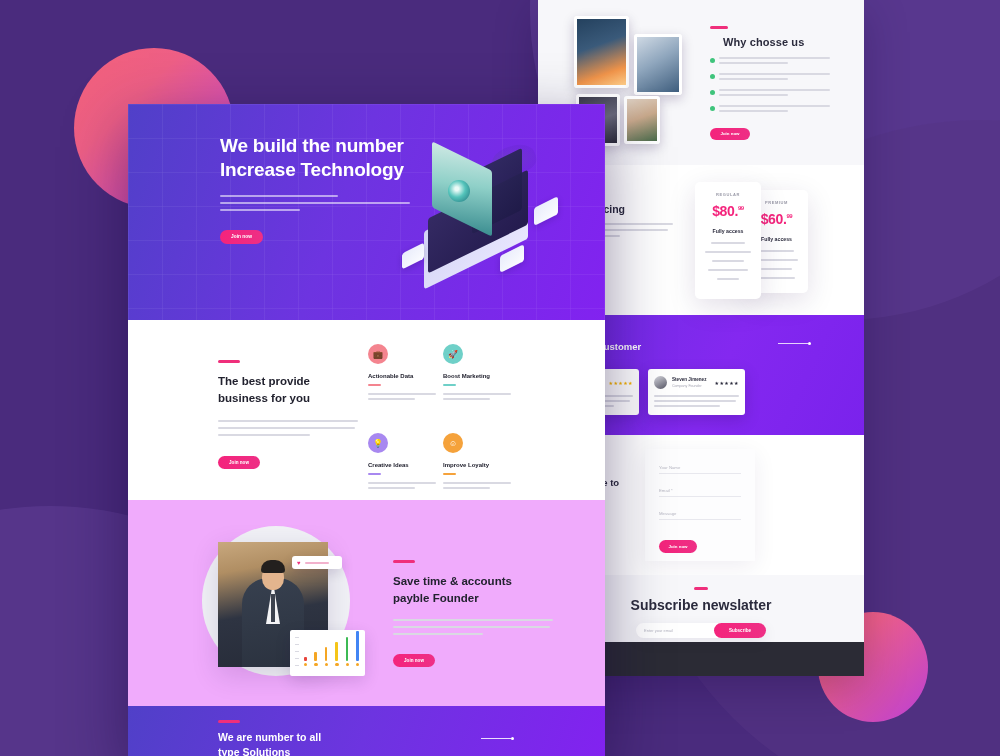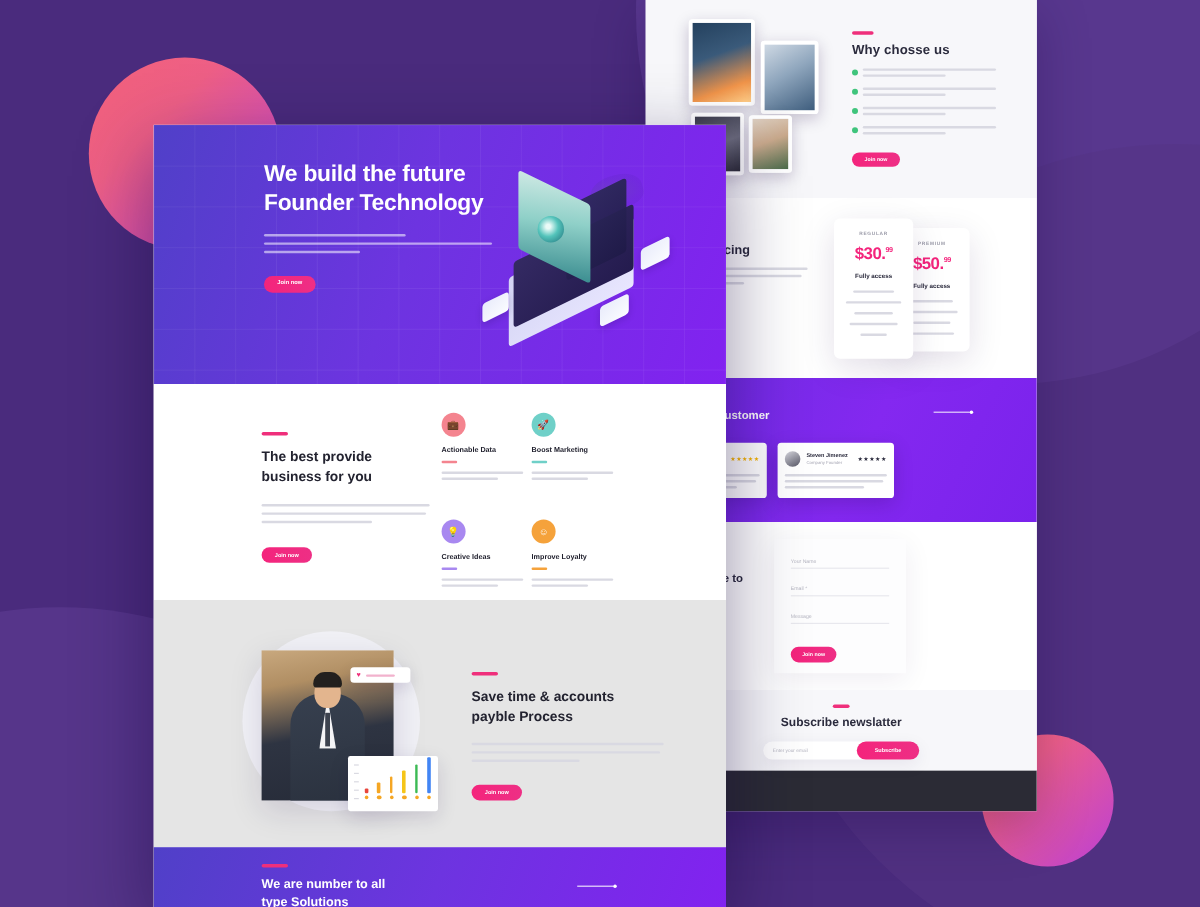--- a/index.html
+++ b/index.html
@@ -54,7 +54,7 @@
          background:linear-gradient(160deg,#ded0c2 0%,#c9a98c 45%,#4a6b4a 100%); }
   .why-body { position:absolute; left:172px; top:26px; width:120px; }
   .acc-bar { width:18px; height:3px; background:#ef2f7b; border-radius:2px; margin-bottom:7px; }
-  .why-title { font-size:11px; font-weight:700; color:#2b2b3d; letter-spacing:.1px; }
+  .why-title { font-size:11px; font-weight:700; color:#2b2b3d; letter-spacing:.1px;margin-left:13px; }
   .why-list { margin-top:9px; }
   .why-li { display:flex; gap:4px; margin-bottom:7px; align-items:flex-start; }
   .tick { width:5px; height:5px; border-radius:50%; background:#3fc47c; flex:0 0 auto; margin-top:1px; }

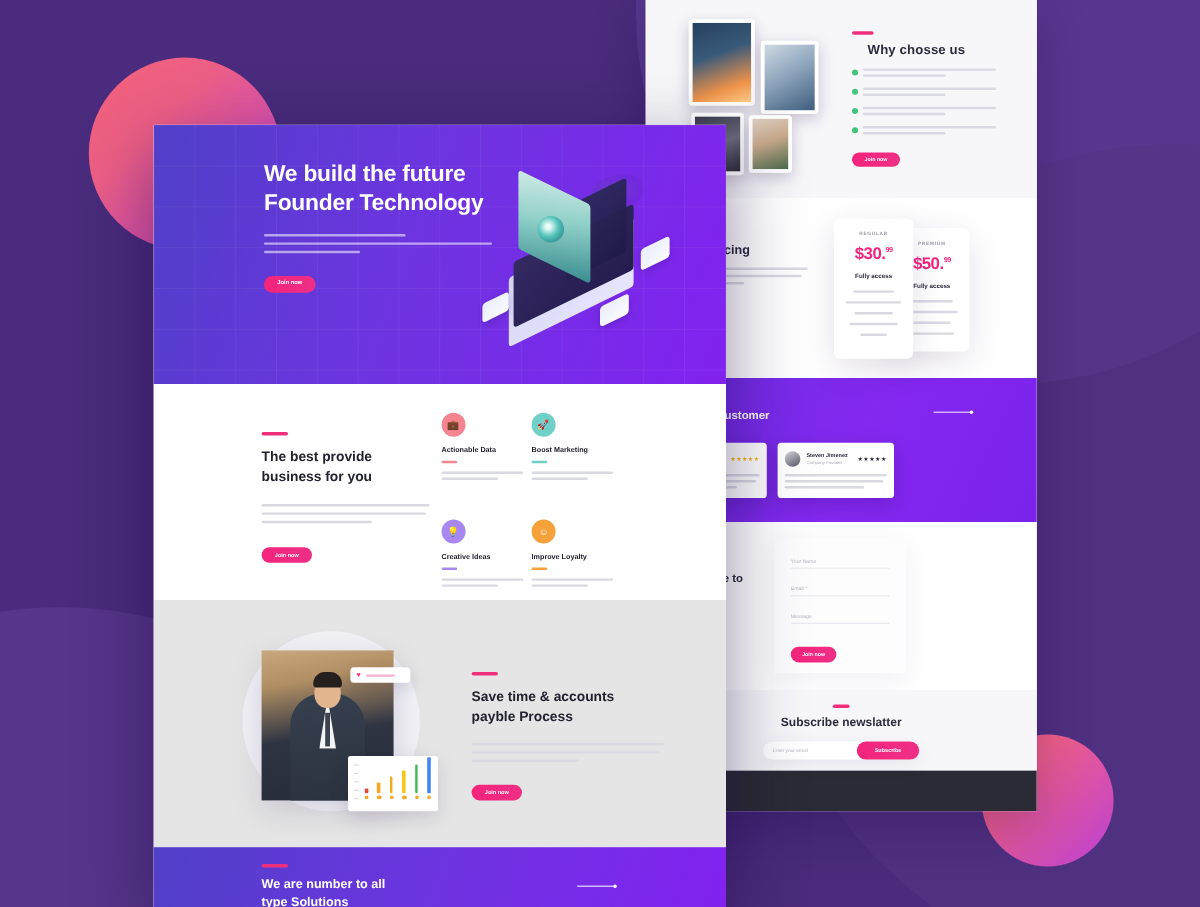--- a/index.html
+++ b/index.html
@@ -417,7 +417,7 @@
 
     <div class="hero-body">
       <h1 class="hero-h">
-        <span>We build the future</span><br>
+        <span>We build the number</span><br>
         <span>Founder Technology</span>
       </h1>
       <div class="hero-p">

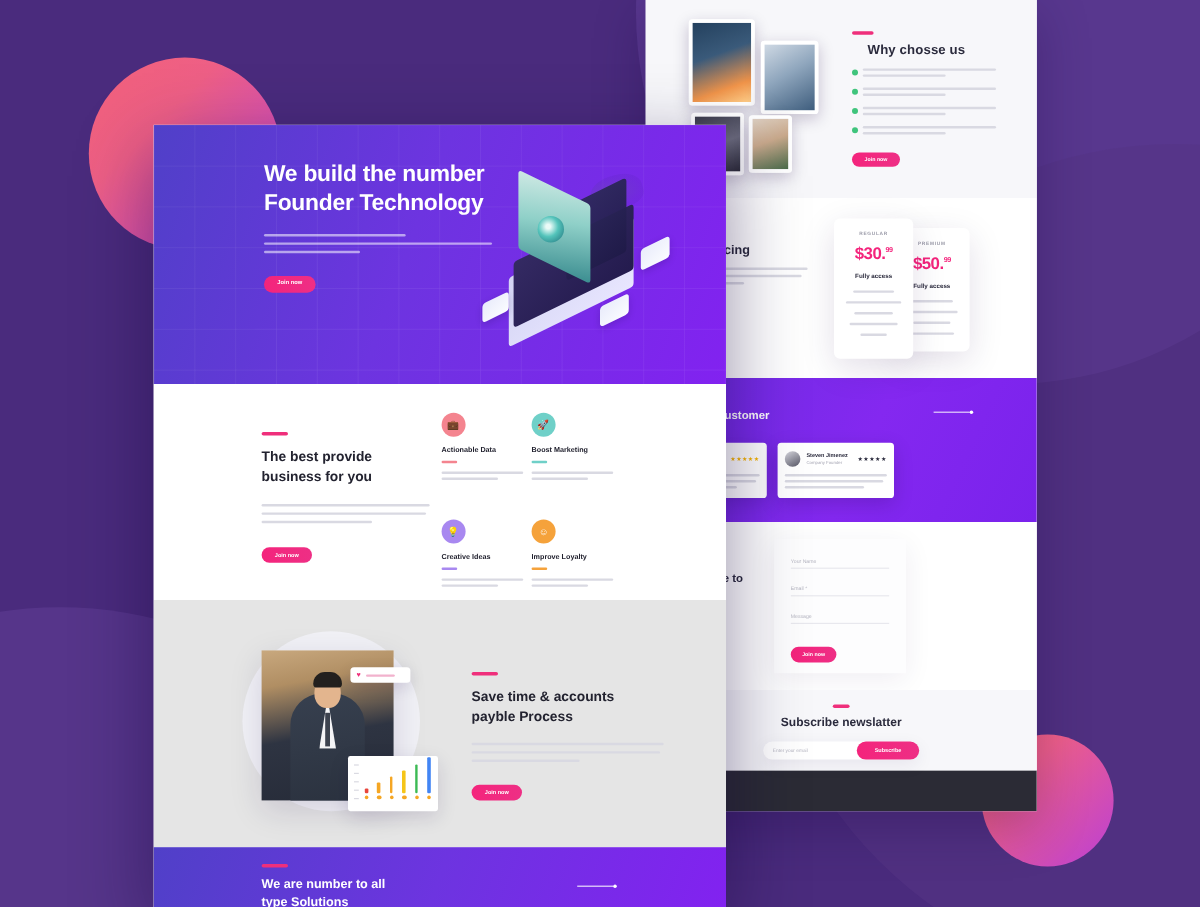--- a/index.html
+++ b/index.html
@@ -418,7 +418,7 @@
     <div class="hero-body">
       <h1 class="hero-h">
         <span>We build the number</span><br>
-        <span>Founder Technology</span>
+        <span>Increase Technology</span>
       </h1>
       <div class="hero-p">
         <i class="ghost" style="width:62%"></i>

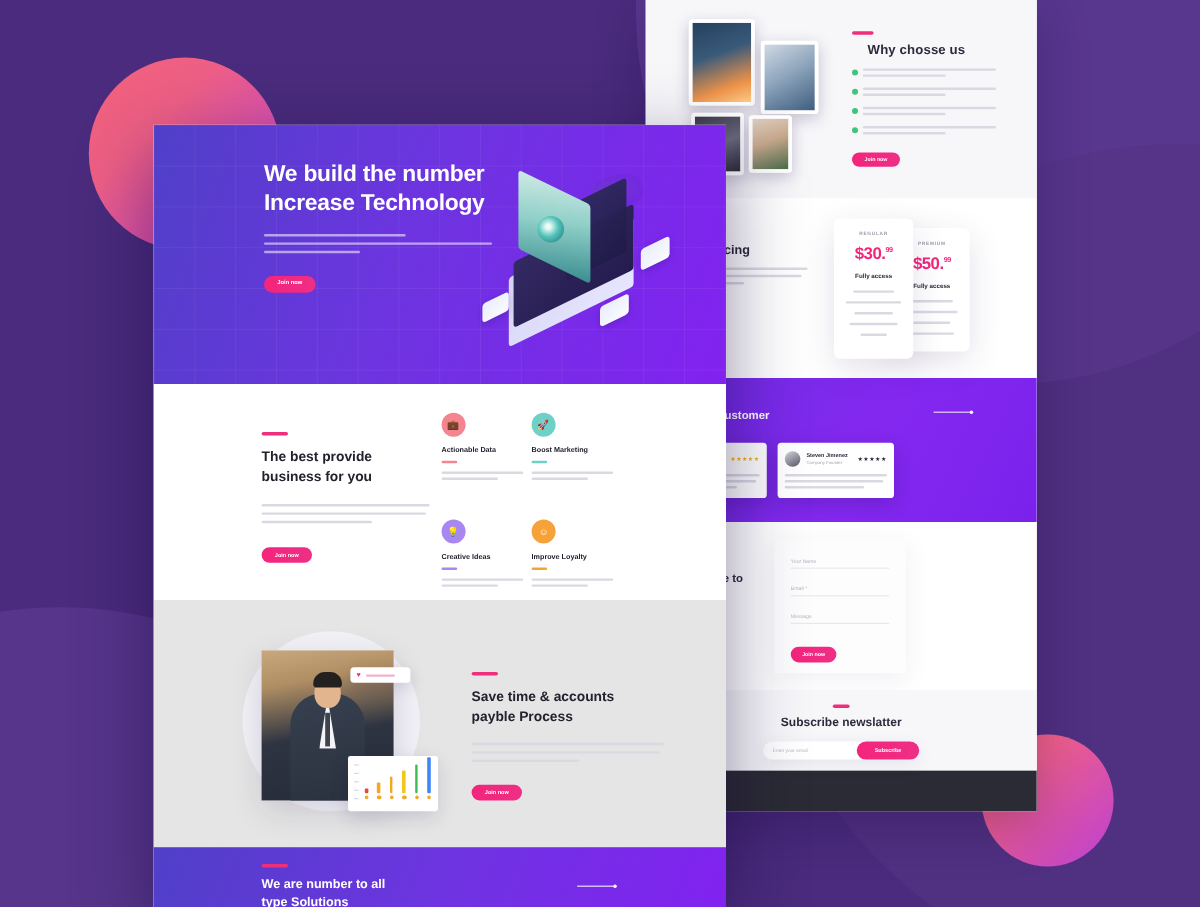--- a/index.html
+++ b/index.html
@@ -325,7 +325,7 @@
     </div>
     <div class="pcard pcard-main">
       <div class="p-label">REGULAR</div>
-      <div class="p-amount"><span>$30.</span><sup>99</sup></div>
+      <div class="p-amount"><span>$80.</span><sup>99</sup></div>
       <div class="p-access">Fully access</div>
       <div class="p-feats">
         <i class="ghost" style="width:66%"></i>

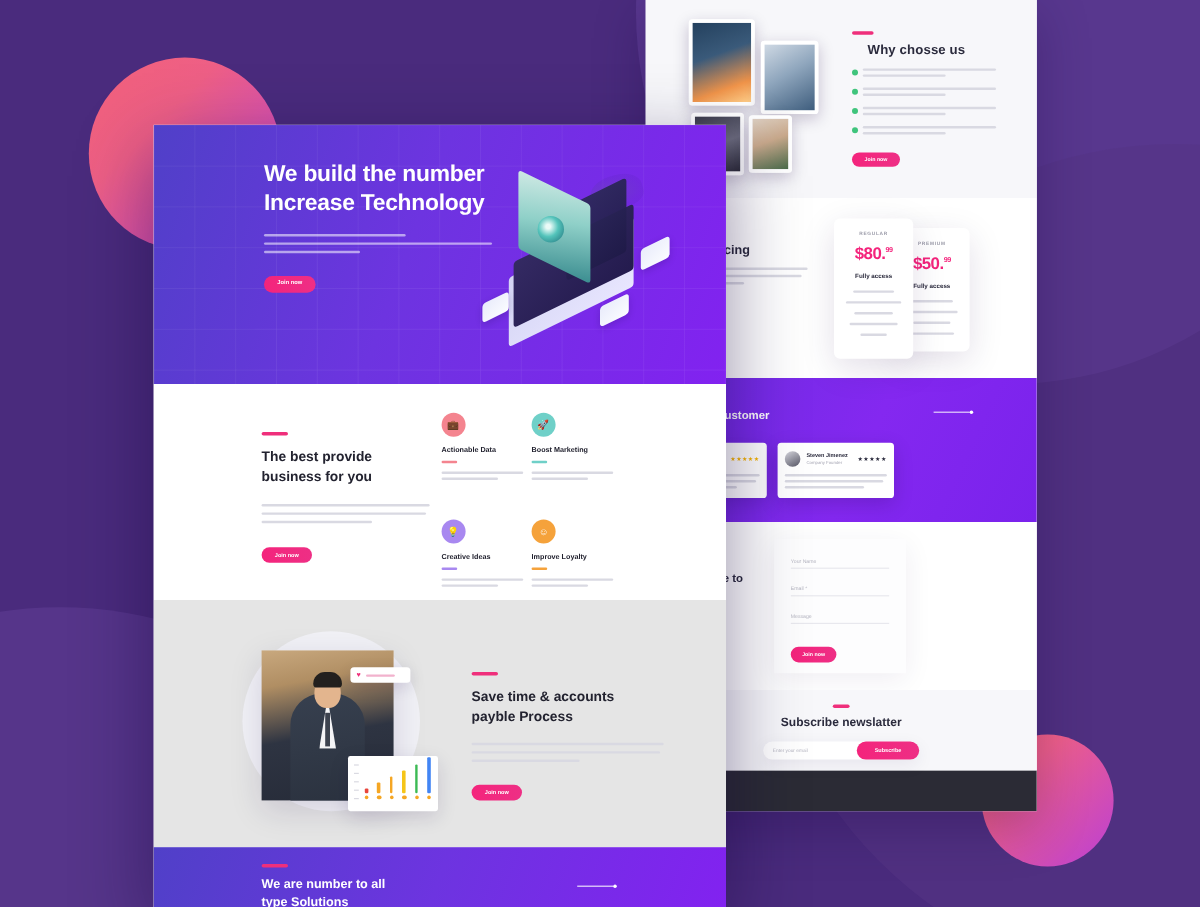--- a/index.html
+++ b/index.html
@@ -314,7 +314,7 @@
     </div>
     <div class="pcard pcard-side">
       <div class="p-label">PREMIUM</div>
-      <div class="p-amount"><span>$50.</span><sup>99</sup></div>
+      <div class="p-amount"><span>$60.</span><sup>99</sup></div>
       <div class="p-access">Fully access</div>
       <div class="p-feats">
         <i class="ghost" style="width:70%"></i>

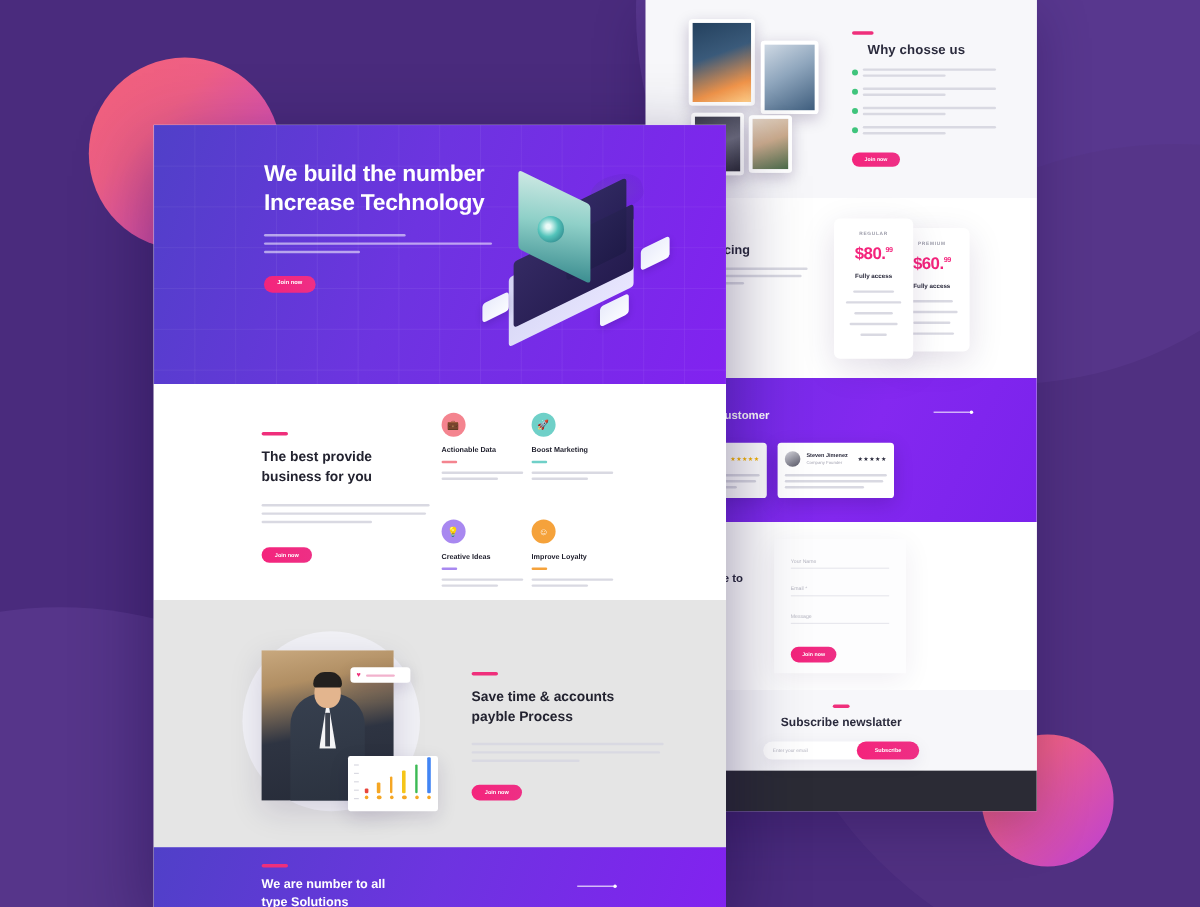--- a/index.html
+++ b/index.html
@@ -197,7 +197,7 @@
   .card-l { margin-top:7px; }
   .card-l .ghost { margin-bottom:3px; }
   
-  .sec-save { position:relative; height:206px; background:#e5e5e5; }
+  .sec-save { position:relative; height:206px; background:#f0abfc; }
   .save-photo { position:absolute; left:90px; top:42px; width:110px; height:125px;
     background:linear-gradient(170deg,#c8a87e 0%,#b08e63 22%,#2e3442 55%,#262b38 100%);
     box-shadow:0 8px 26px rgba(30,10,70,.14); }

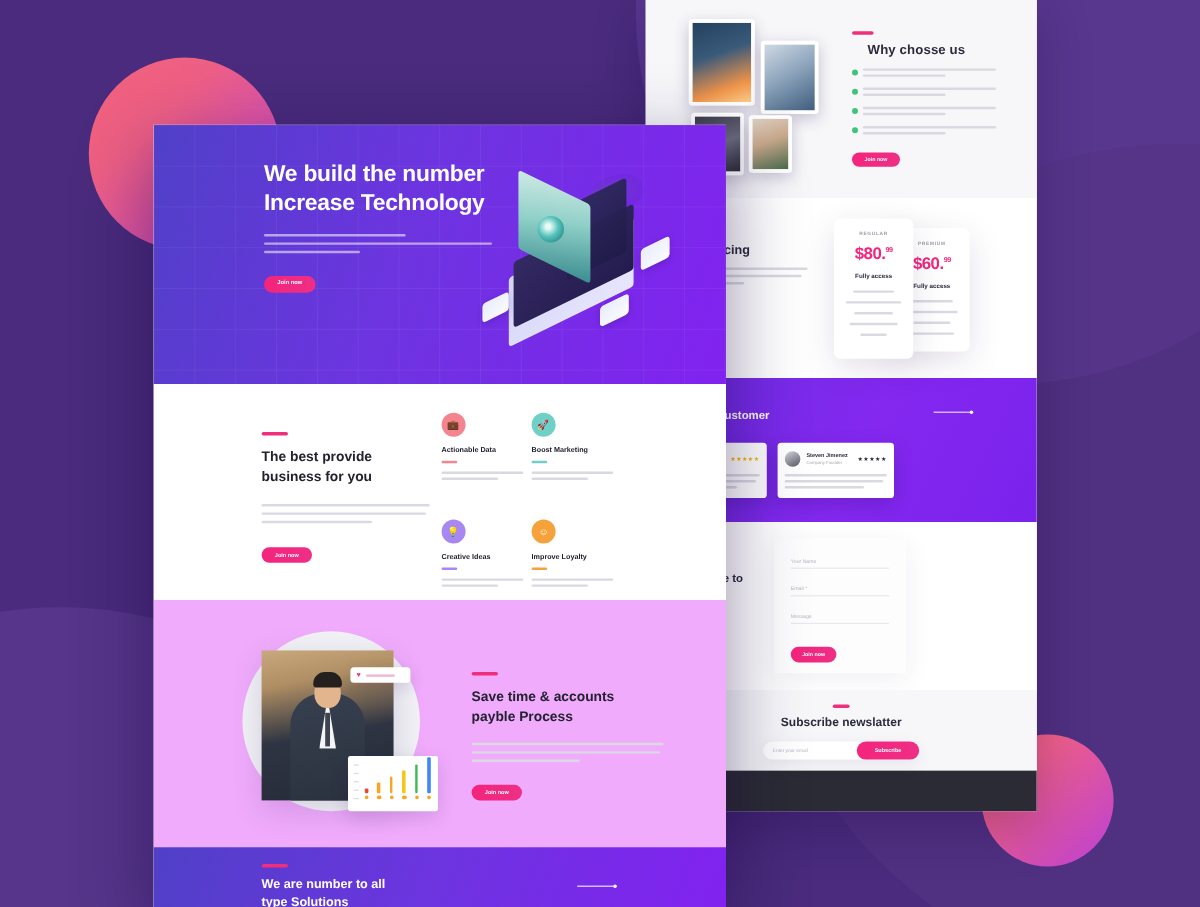--- a/index.html
+++ b/index.html
@@ -550,7 +550,7 @@
       <div class="save-bar"></div>
       <h2 class="save-h">
         <span>Save time &amp; accounts</span><br>
-        <span>payble Process</span>
+        <span>payble Founder</span>
       </h2>
       <div class="save-p">
         <i class="ghost" style="width:100%"></i>

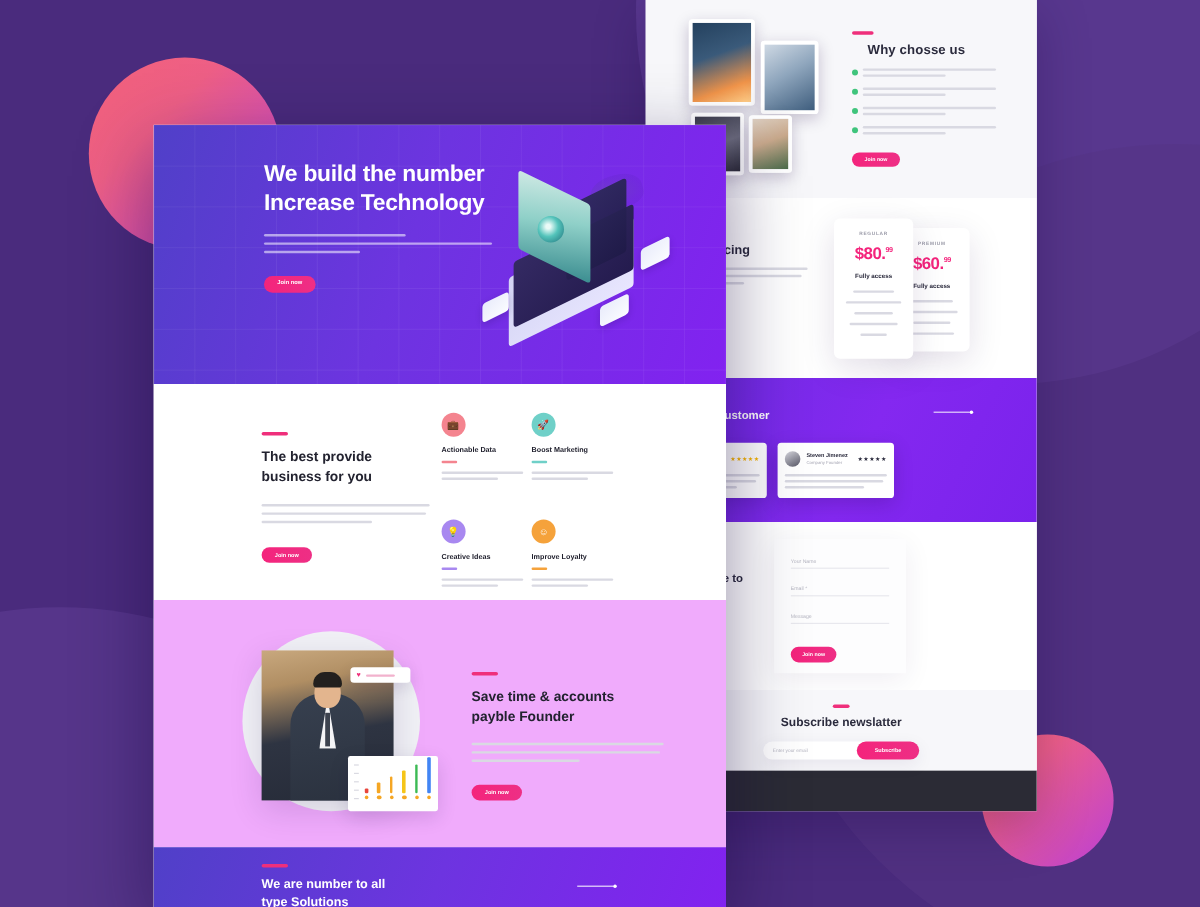--- a/index.html
+++ b/index.html
@@ -124,7 +124,7 @@
   
   .sec-news { position:relative; height:67px; background:#f7f7fa; text-align:center; padding-top:12px; }
   .news-bar { width:14px; height:3px; background:#ef2f7b; border-radius:2px; margin:0 auto 7px; }
-  .news-h { font-size:10px; font-weight:700; color:#2b2b3d; }
+  .news-h { font-size:14px; font-weight:700; color:#2b2b3d; }
   .news-form { margin:10px auto 0; width:130px; height:15px; background:#fff; border-radius:9px;
                display:flex; align-items:center; box-shadow:0 4px 14px rgba(40,10,80,.08); padding-left:8px; }
   .news-inp { flex:1; font-size:4px; color:#b6b6c2; text-align:left; }

